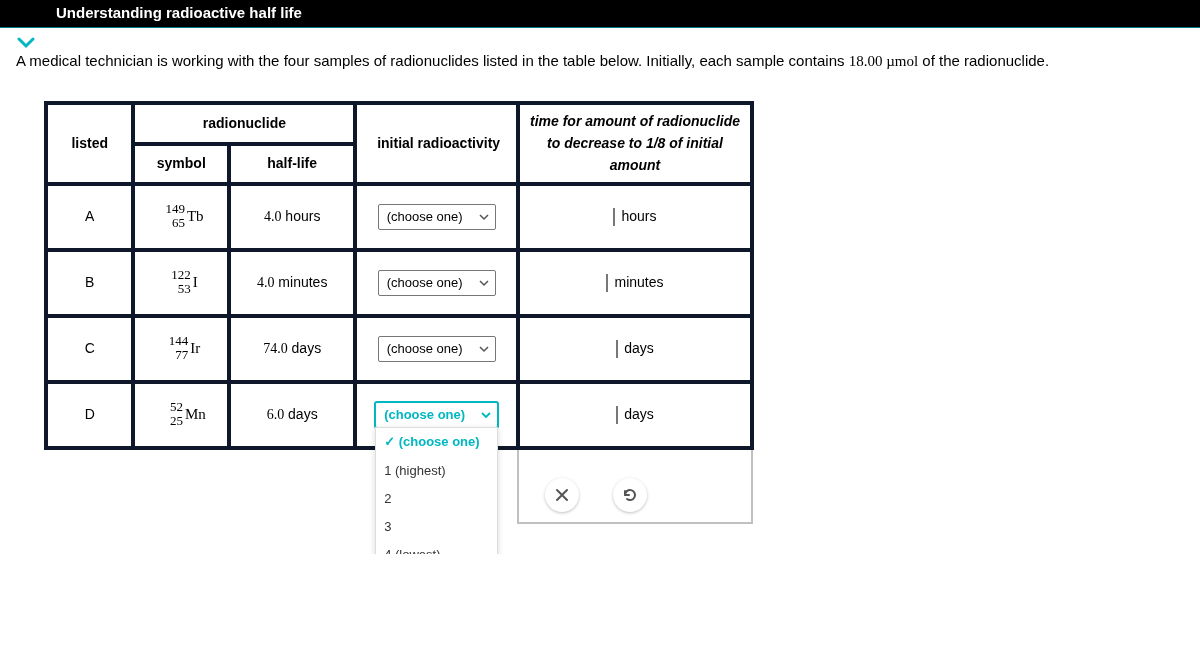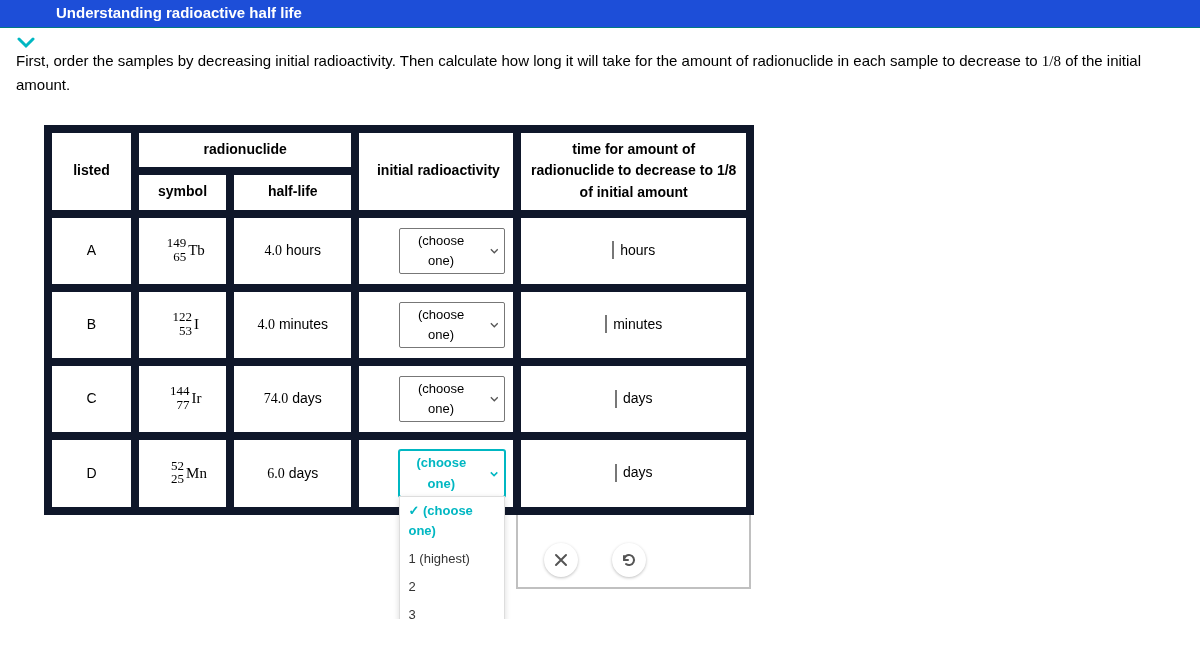--- a/index.html
+++ b/index.html
@@ -10,7 +10,7 @@
     font-size: 15px;
   }
   .top-bar {
-    background: #1d4ed8;
+    background: #000000;
     color: #fff;
     padding: 4px 56px 6px;
     font-weight: 600;

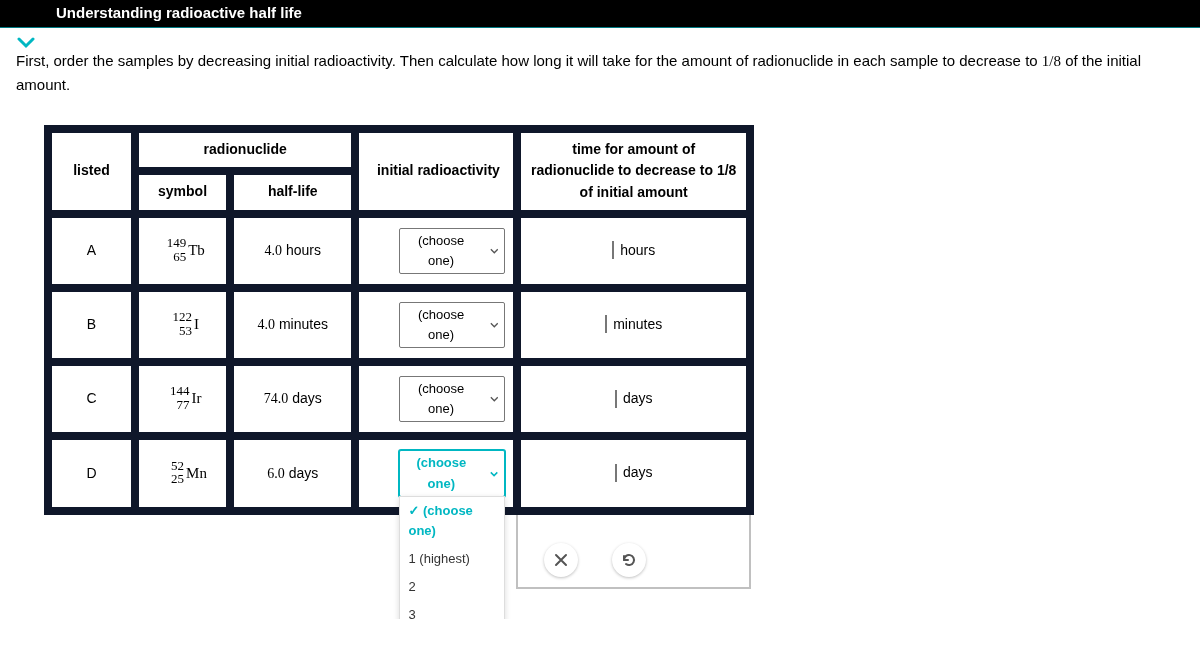--- a/index.html
+++ b/index.html
@@ -167,6 +167,9 @@
 
 <div class="content">
   <p>
+    <span>A medical technician is working with the four samples of radionuclides listed in the table below. Initially, each sample contains </span><span class="serif-num">18.00 µmol</span><span> of the radionuclide.</span>
+  </p>
+  <p>
     <span>First, order the samples by decreasing initial radioactivity. Then calculate how long it will take for the amount of radionuclide in each sample to decrease to </span><span class="serif-num">1/8</span><span> of the initial amount.</span>
   </p>
 

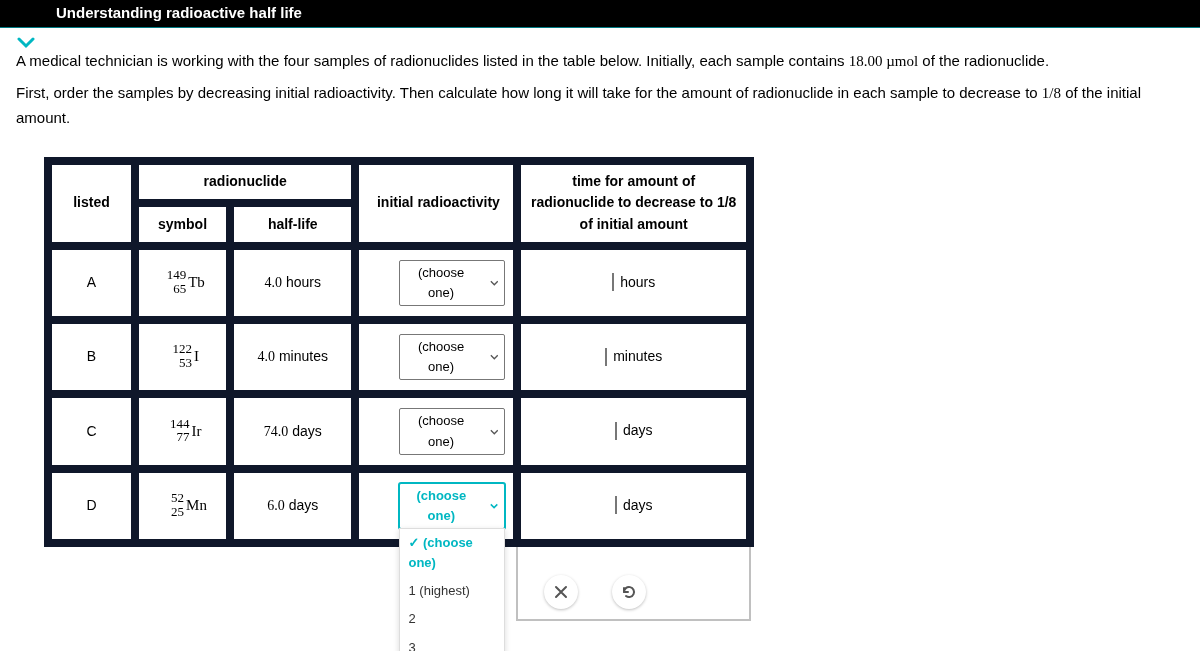--- a/index.html
+++ b/index.html
@@ -169,9 +169,6 @@
   <p>
     <span>A medical technician is working with the four samples of radionuclides listed in the table below. Initially, each sample contains </span><span class="serif-num">18.00 µmol</span><span> of the radionuclide.</span>
   </p>
-  <p>
-    <span>First, order the samples by decreasing initial radioactivity. Then calculate how long it will take for the amount of radionuclide in each sample to decrease to </span><span class="serif-num">1/8</span><span> of the initial amount.</span>
-  </p>
 
   <div class="table-wrap">
     <table>

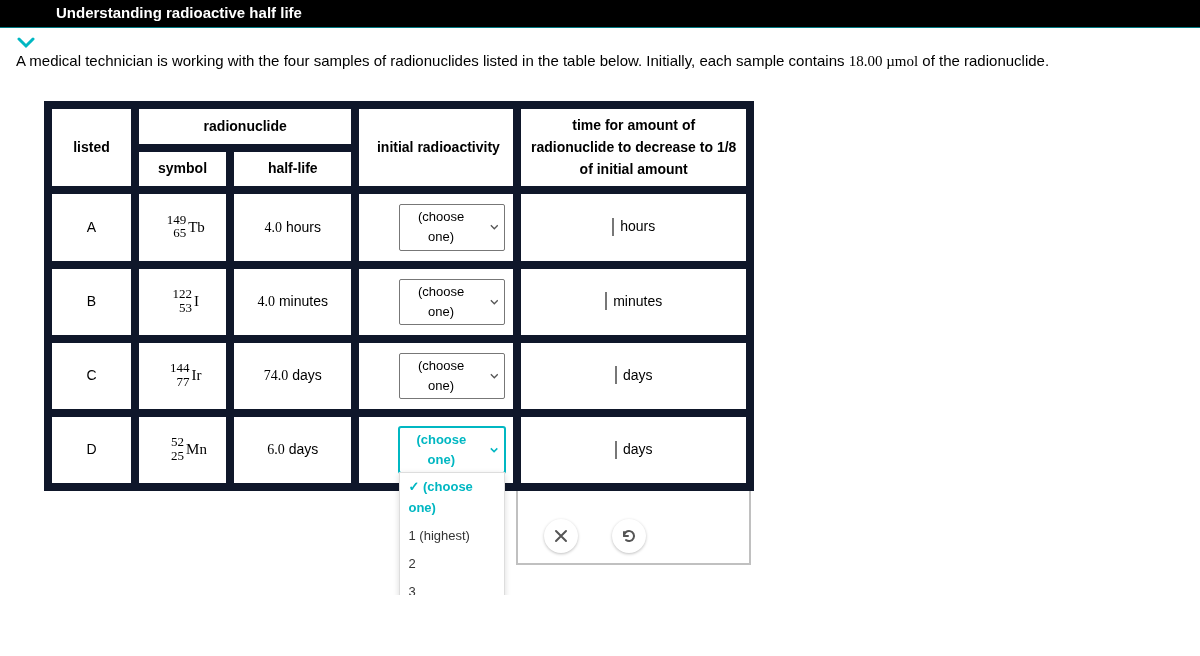--- a/index.html
+++ b/index.html
@@ -48,7 +48,7 @@
     width: 100%;
   }
   th, td {
-    border: 8px solid #0f172a;
+    border: 4px solid #0f172a;
     text-align: center;
     vertical-align: middle;
     font-size: 14px;

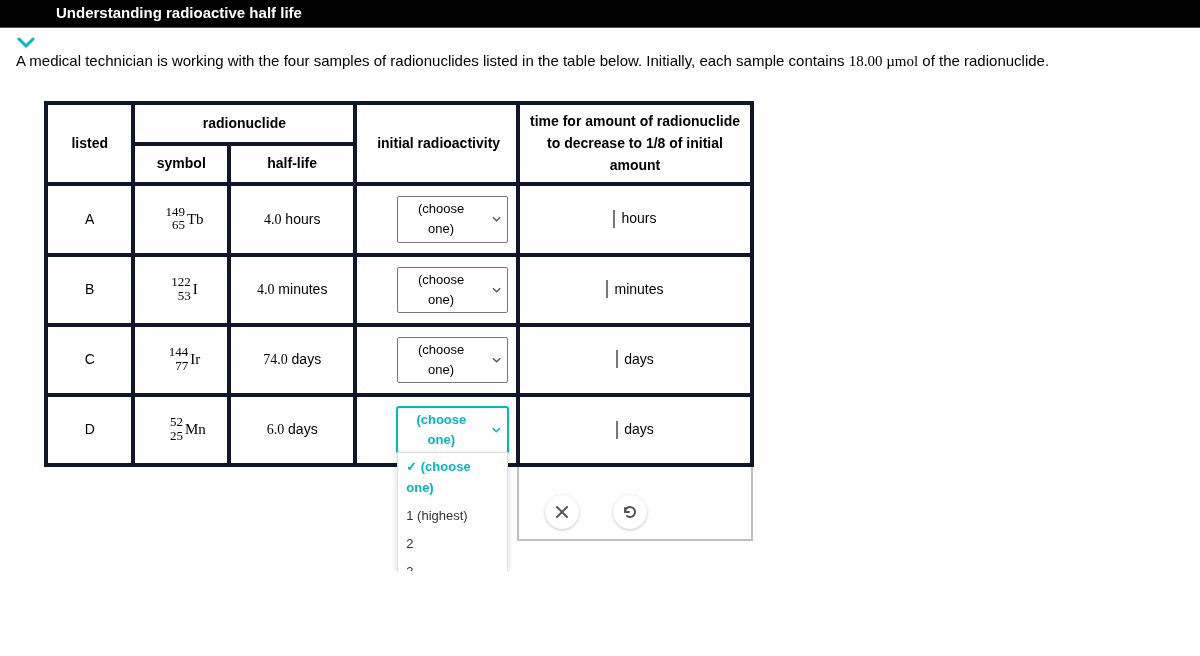--- a/index.html
+++ b/index.html
@@ -61,7 +61,7 @@
   th.symbol { width: 94px; margin-left: 7px; }
   th.halflife { width: 124px; border-radius: 14px; }
   th.radio { width: 160px; padding-left: 12px; }
-  th.time { width: 230px; }
+  th.time { width: 230px; font-style: italic; }
   td { padding: 10px 8px; height: 66px; }
   td.half-life .val { font-family: 'Times New Roman', Times, serif; }
   td.half-life .unit { font-family: inherit; }

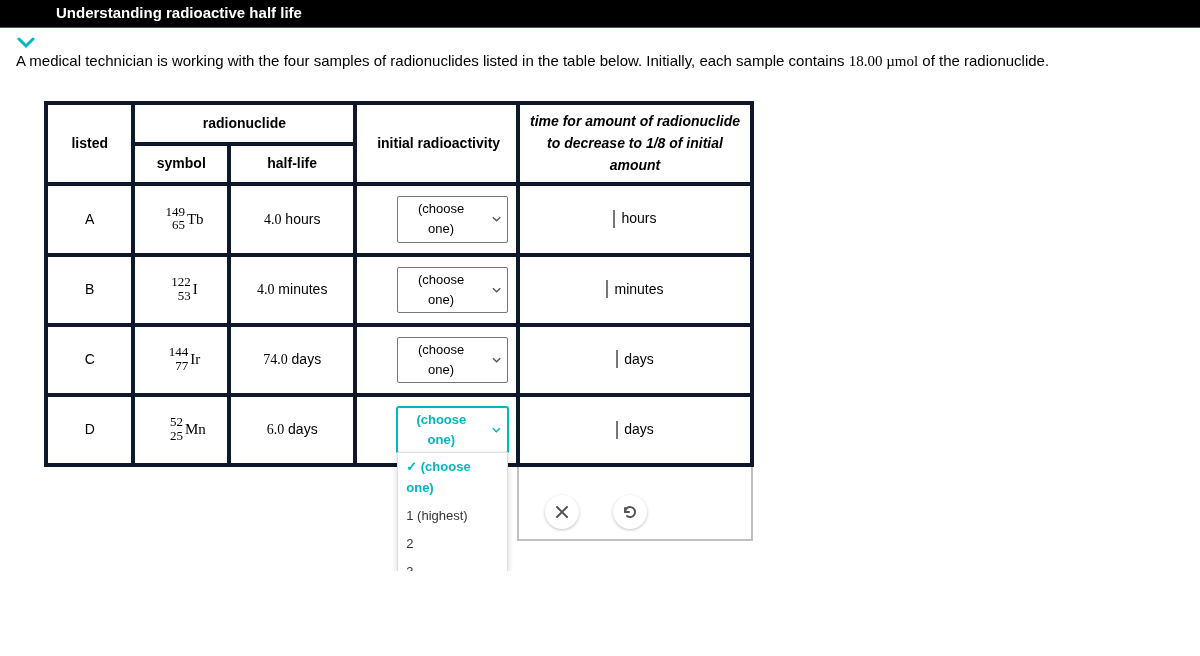--- a/index.html
+++ b/index.html
@@ -96,7 +96,6 @@
     cursor: pointer;
     border-radius: 2px;
     position: relative;
-    margin-left: 32px;
   }
   .choose.open {
     border-color: #00b7c2;

